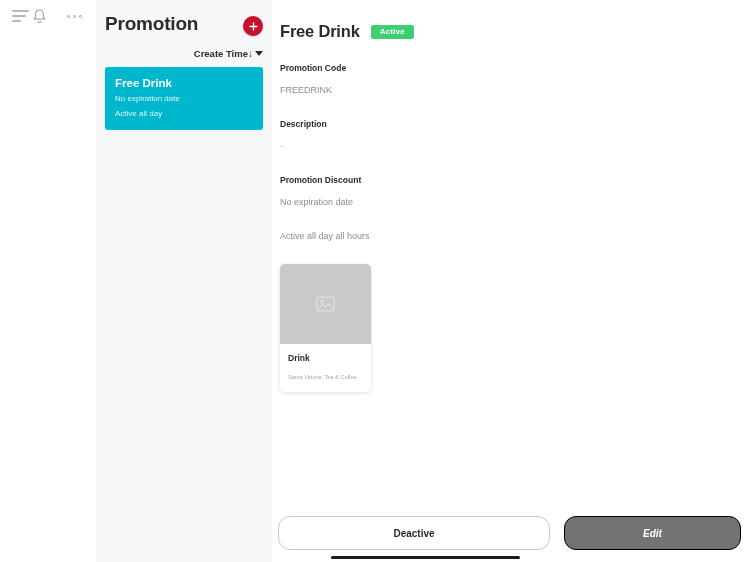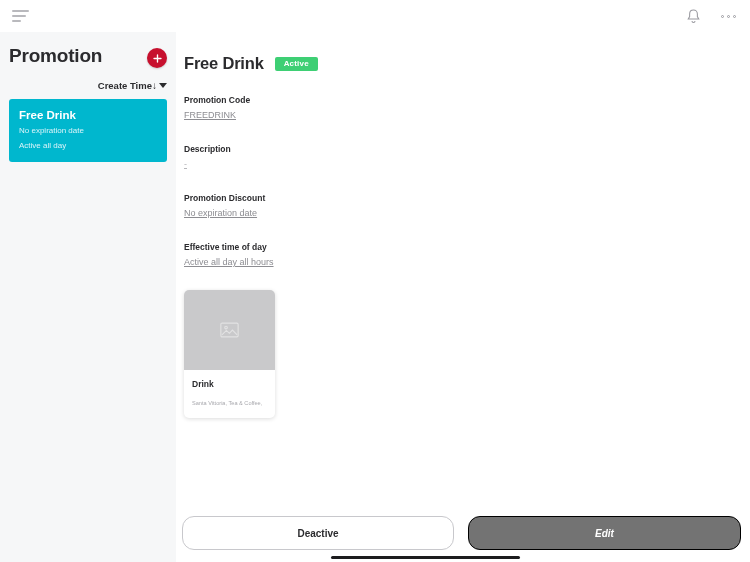--- a/index.html
+++ b/index.html
@@ -13,7 +13,7 @@
     position: relative;
     width: 750px; height: 562px;
     display: flex;
-    flex-direction: column;
+    flex-direction: row;
     justify-content: flex-end;
   }
 

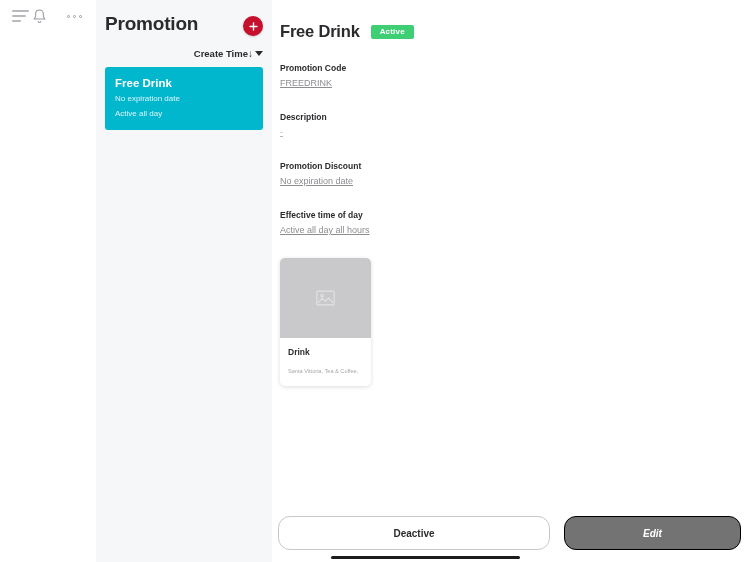--- a/index.html
+++ b/index.html
@@ -201,8 +201,7 @@
     font-size: 9px;
     color: #8d8d92;
     line-height: 13px;
-    margin-top: 3px;
-    text-decoration: underline;
+    margin-top: 10px;
   }
   .field-value.dash {
     color: #b5b5b9;

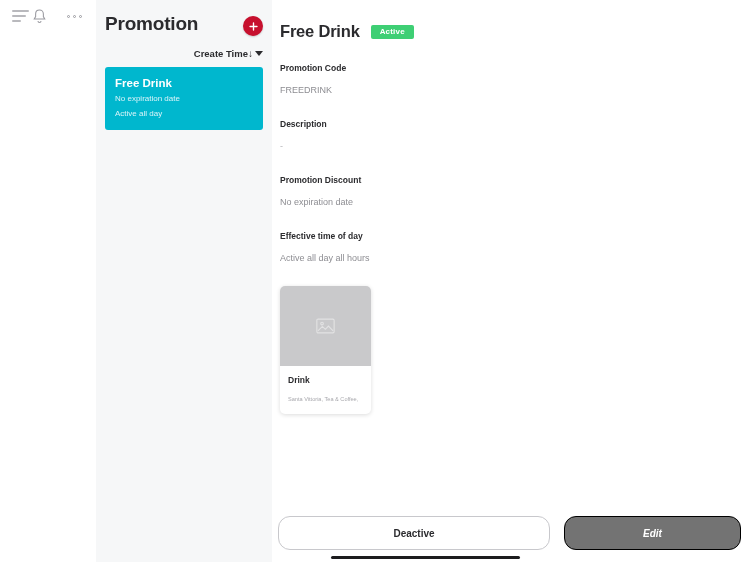--- a/index.html
+++ b/index.html
@@ -372,7 +372,6 @@
         </div>
 
         <div class="field">
-          <div class="field-label">Effective time of day</div>
           <div class="field-value">Active all day all hours</div>
         </div>
 

